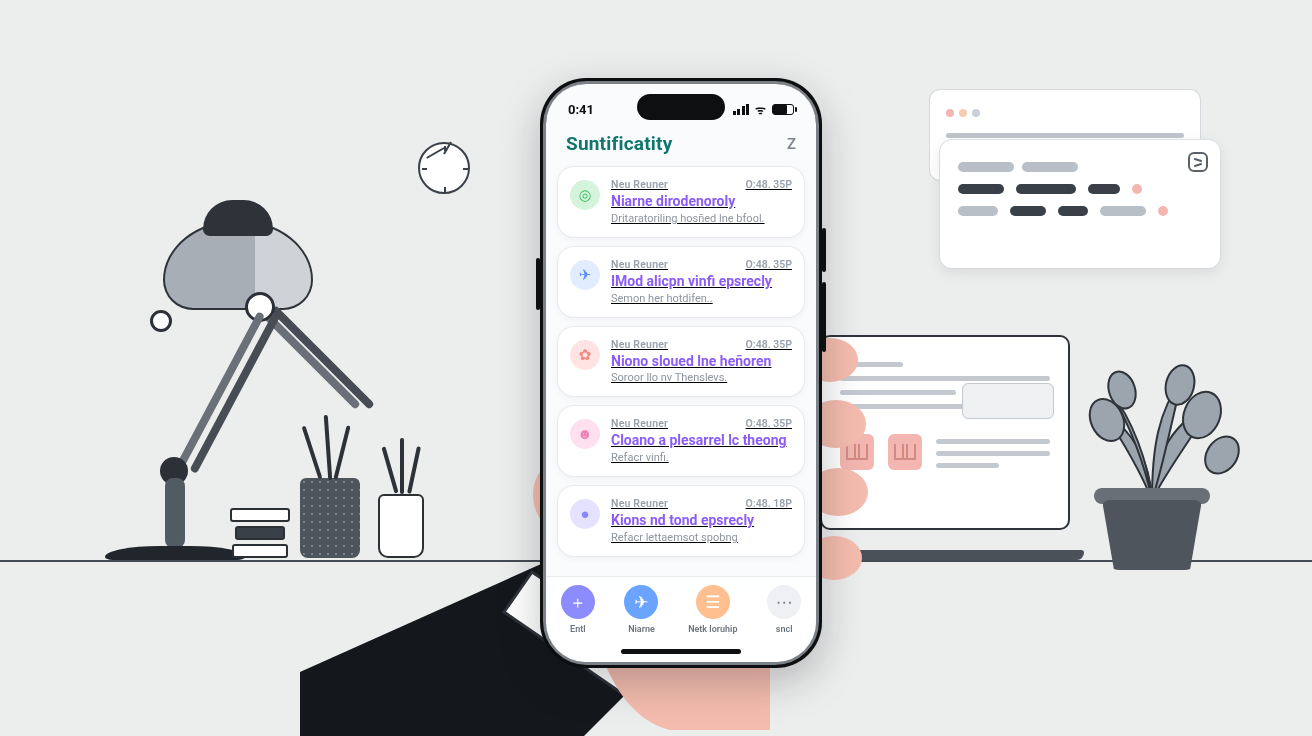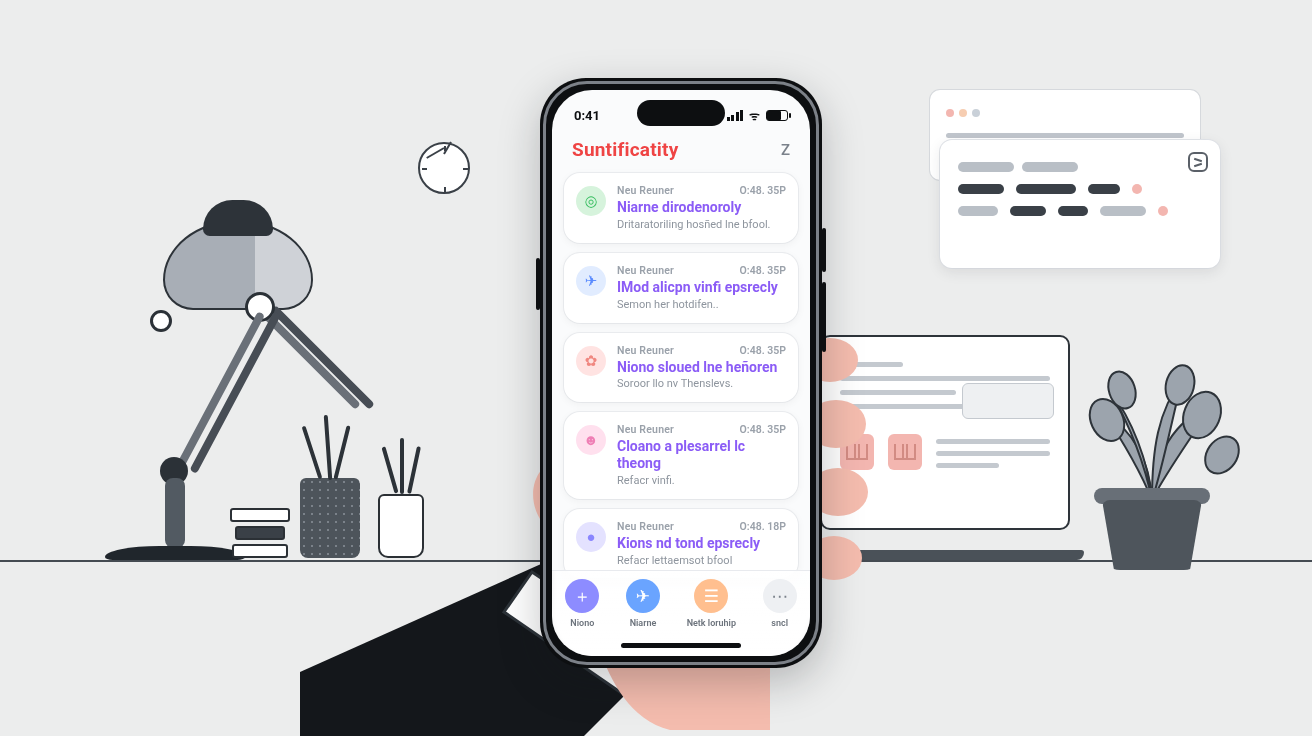--- a/index.html
+++ b/index.html
@@ -293,7 +293,7 @@
     position:absolute; inset:0;
     border-radius:46px;
     background:#0d0f11;
-    padding:12px;
+    padding:6px;
     box-shadow: 0 14px 40px rgba(20,24,28,.25);
   }
   .phone-bezel{

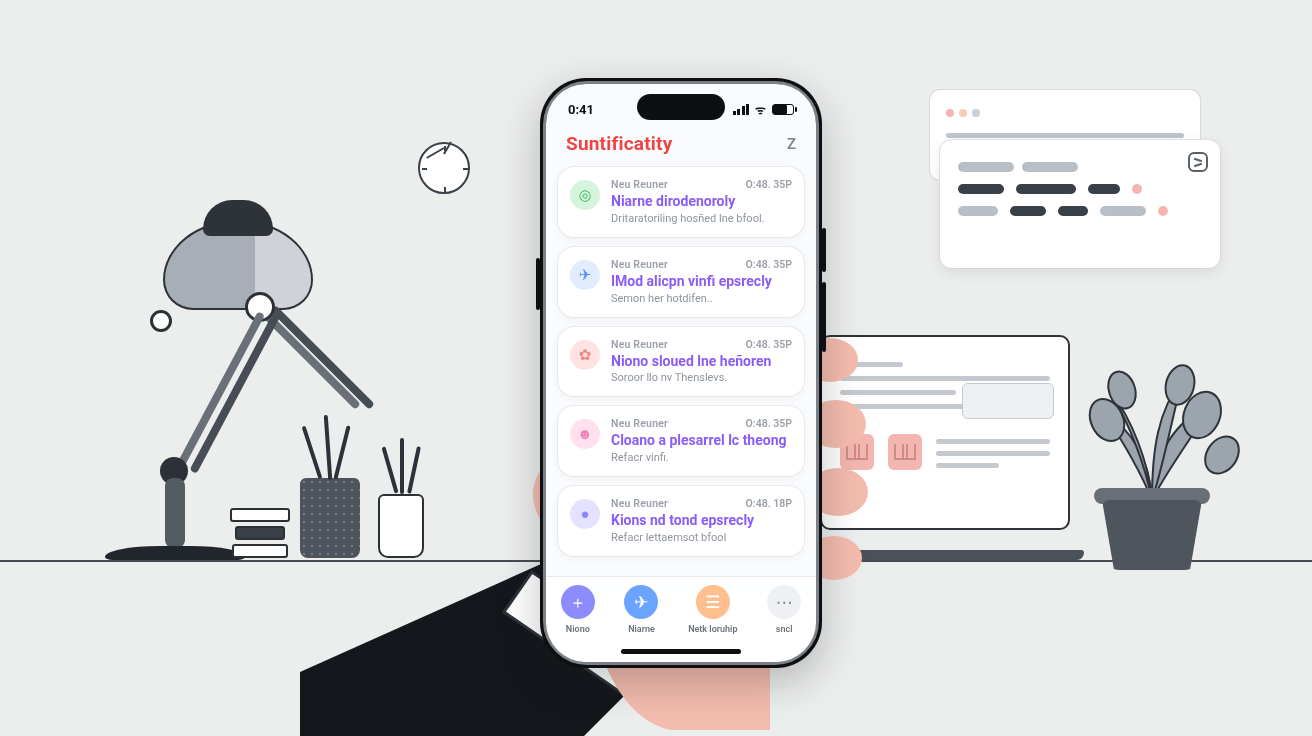--- a/index.html
+++ b/index.html
@@ -337,7 +337,7 @@
     display:flex;align-items:center;justify-content:space-between;
     padding:4px 20px 12px;
   }
-  .app-title{font-size:19px;font-weight:700;color:#ef4444;letter-spacing:.2px;}
+  .app-title{font-size:19px;font-weight:700;color:#0f766e;letter-spacing:.2px;}
   .app-action{font-size:15px;color:#7b828b;font-weight:500;}
 
   .feed{padding:0 12px 90px;}

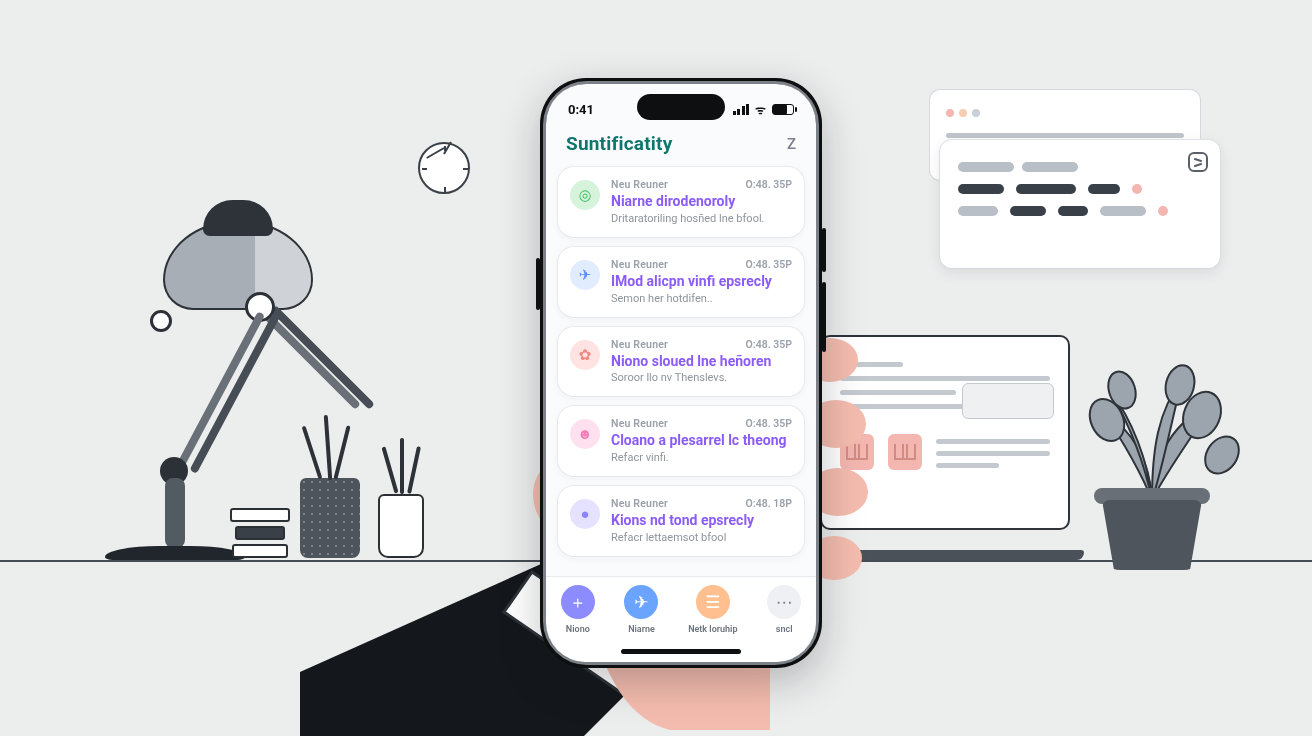--- a/index.html
+++ b/index.html
@@ -359,7 +359,7 @@
   .ic-pink {background:#ffe3e2;} .ic-pink span{color:#f08780;}
   .ic-rose {background:#ffe0ee;} .ic-rose span{color:#ef7fb5;}
   .ic-purple{background:#e4e2ff;} .ic-purple span{color:#8a86ff;}
-  .card .body{flex:1;min-width:0;}
+  .card .body{flex:1;min-width:0;text-decoration:underline;}
   .card .top{display:flex;justify-content:space-between;align-items:baseline;}
   .card .label{font-size:10.5px;color:#9aa1aa;font-weight:600;letter-spacing:.2px;}
   .card .time{font-size:10.5px;color:#9aa1aa;font-weight:600;}

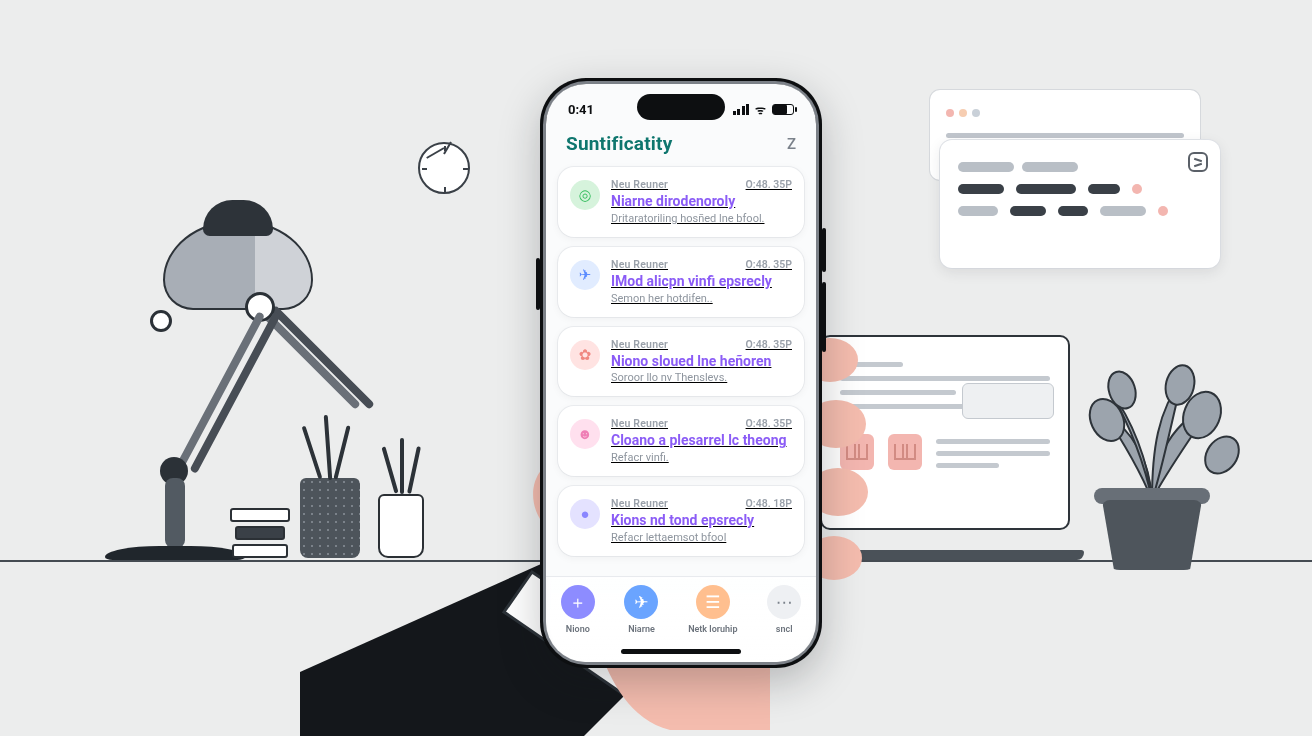--- a/index.html
+++ b/index.html
@@ -612,7 +612,7 @@
                 <span class="time">O:48. 18P</span>
               </div>
               <div class="title">Kions nd tond epsrecly</div>
-              <div class="sub">Refacr lettaemsot bfool</div>
+              <div class="sub">Refacr lettaemsot spobng</div>
             </div>
           </div>
         </div>

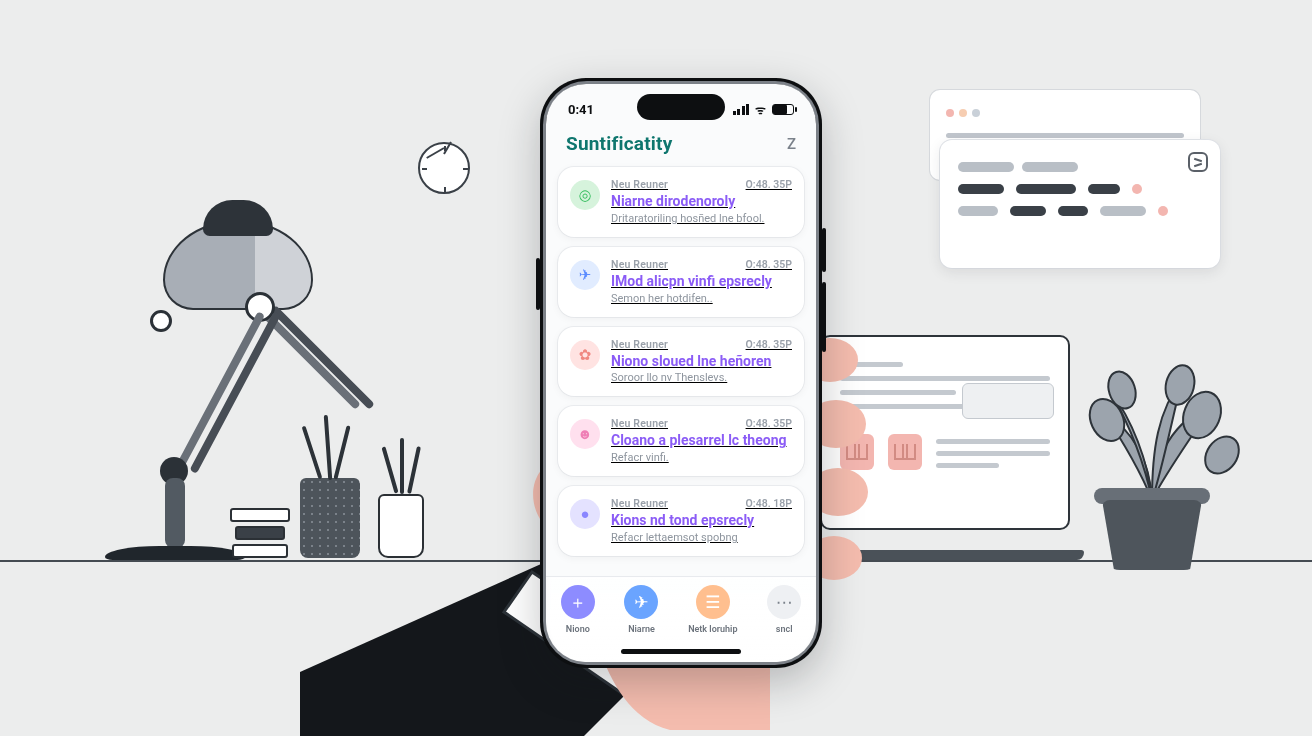--- a/index.html
+++ b/index.html
@@ -620,7 +620,7 @@
       <div class="tabbar" id="tabbar">
         <div class="tab">
             <div class="glyph g1">＋</div>
-            <div class="cap">Niono</div>
+            <div class="cap">Entl</div>
           </div>
           <div class="tab">
             <div class="glyph g2">✈</div>

